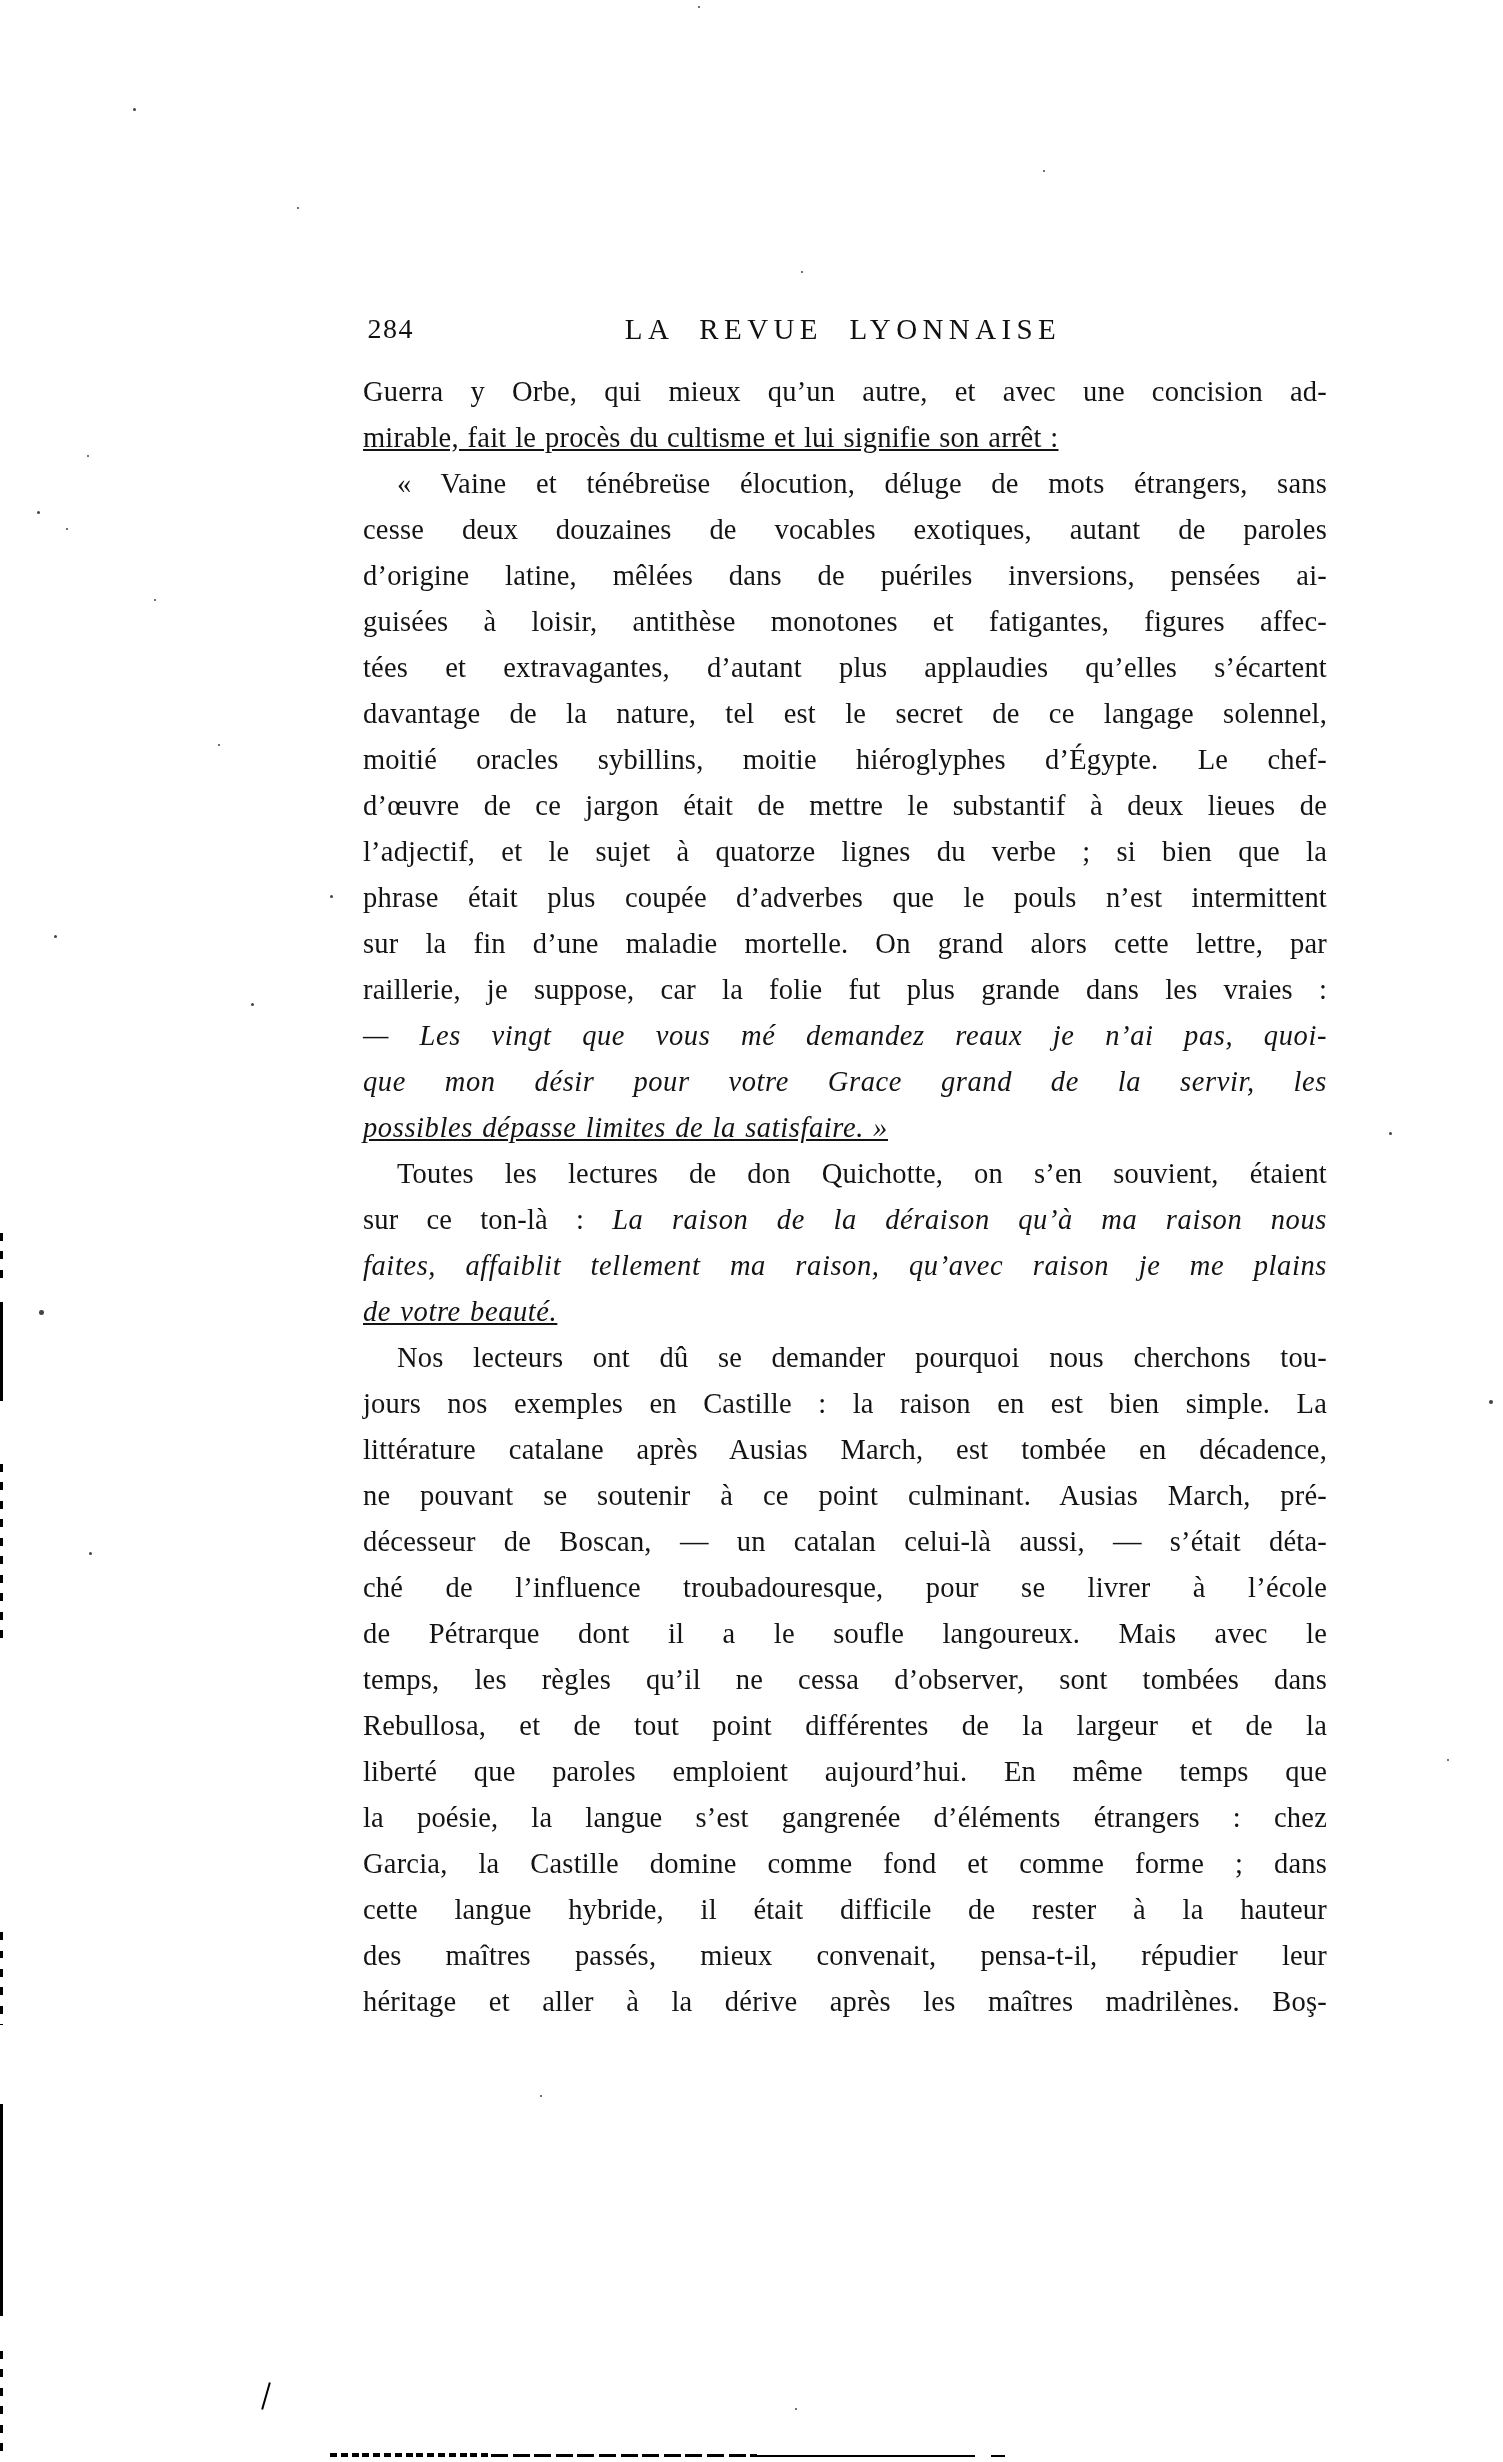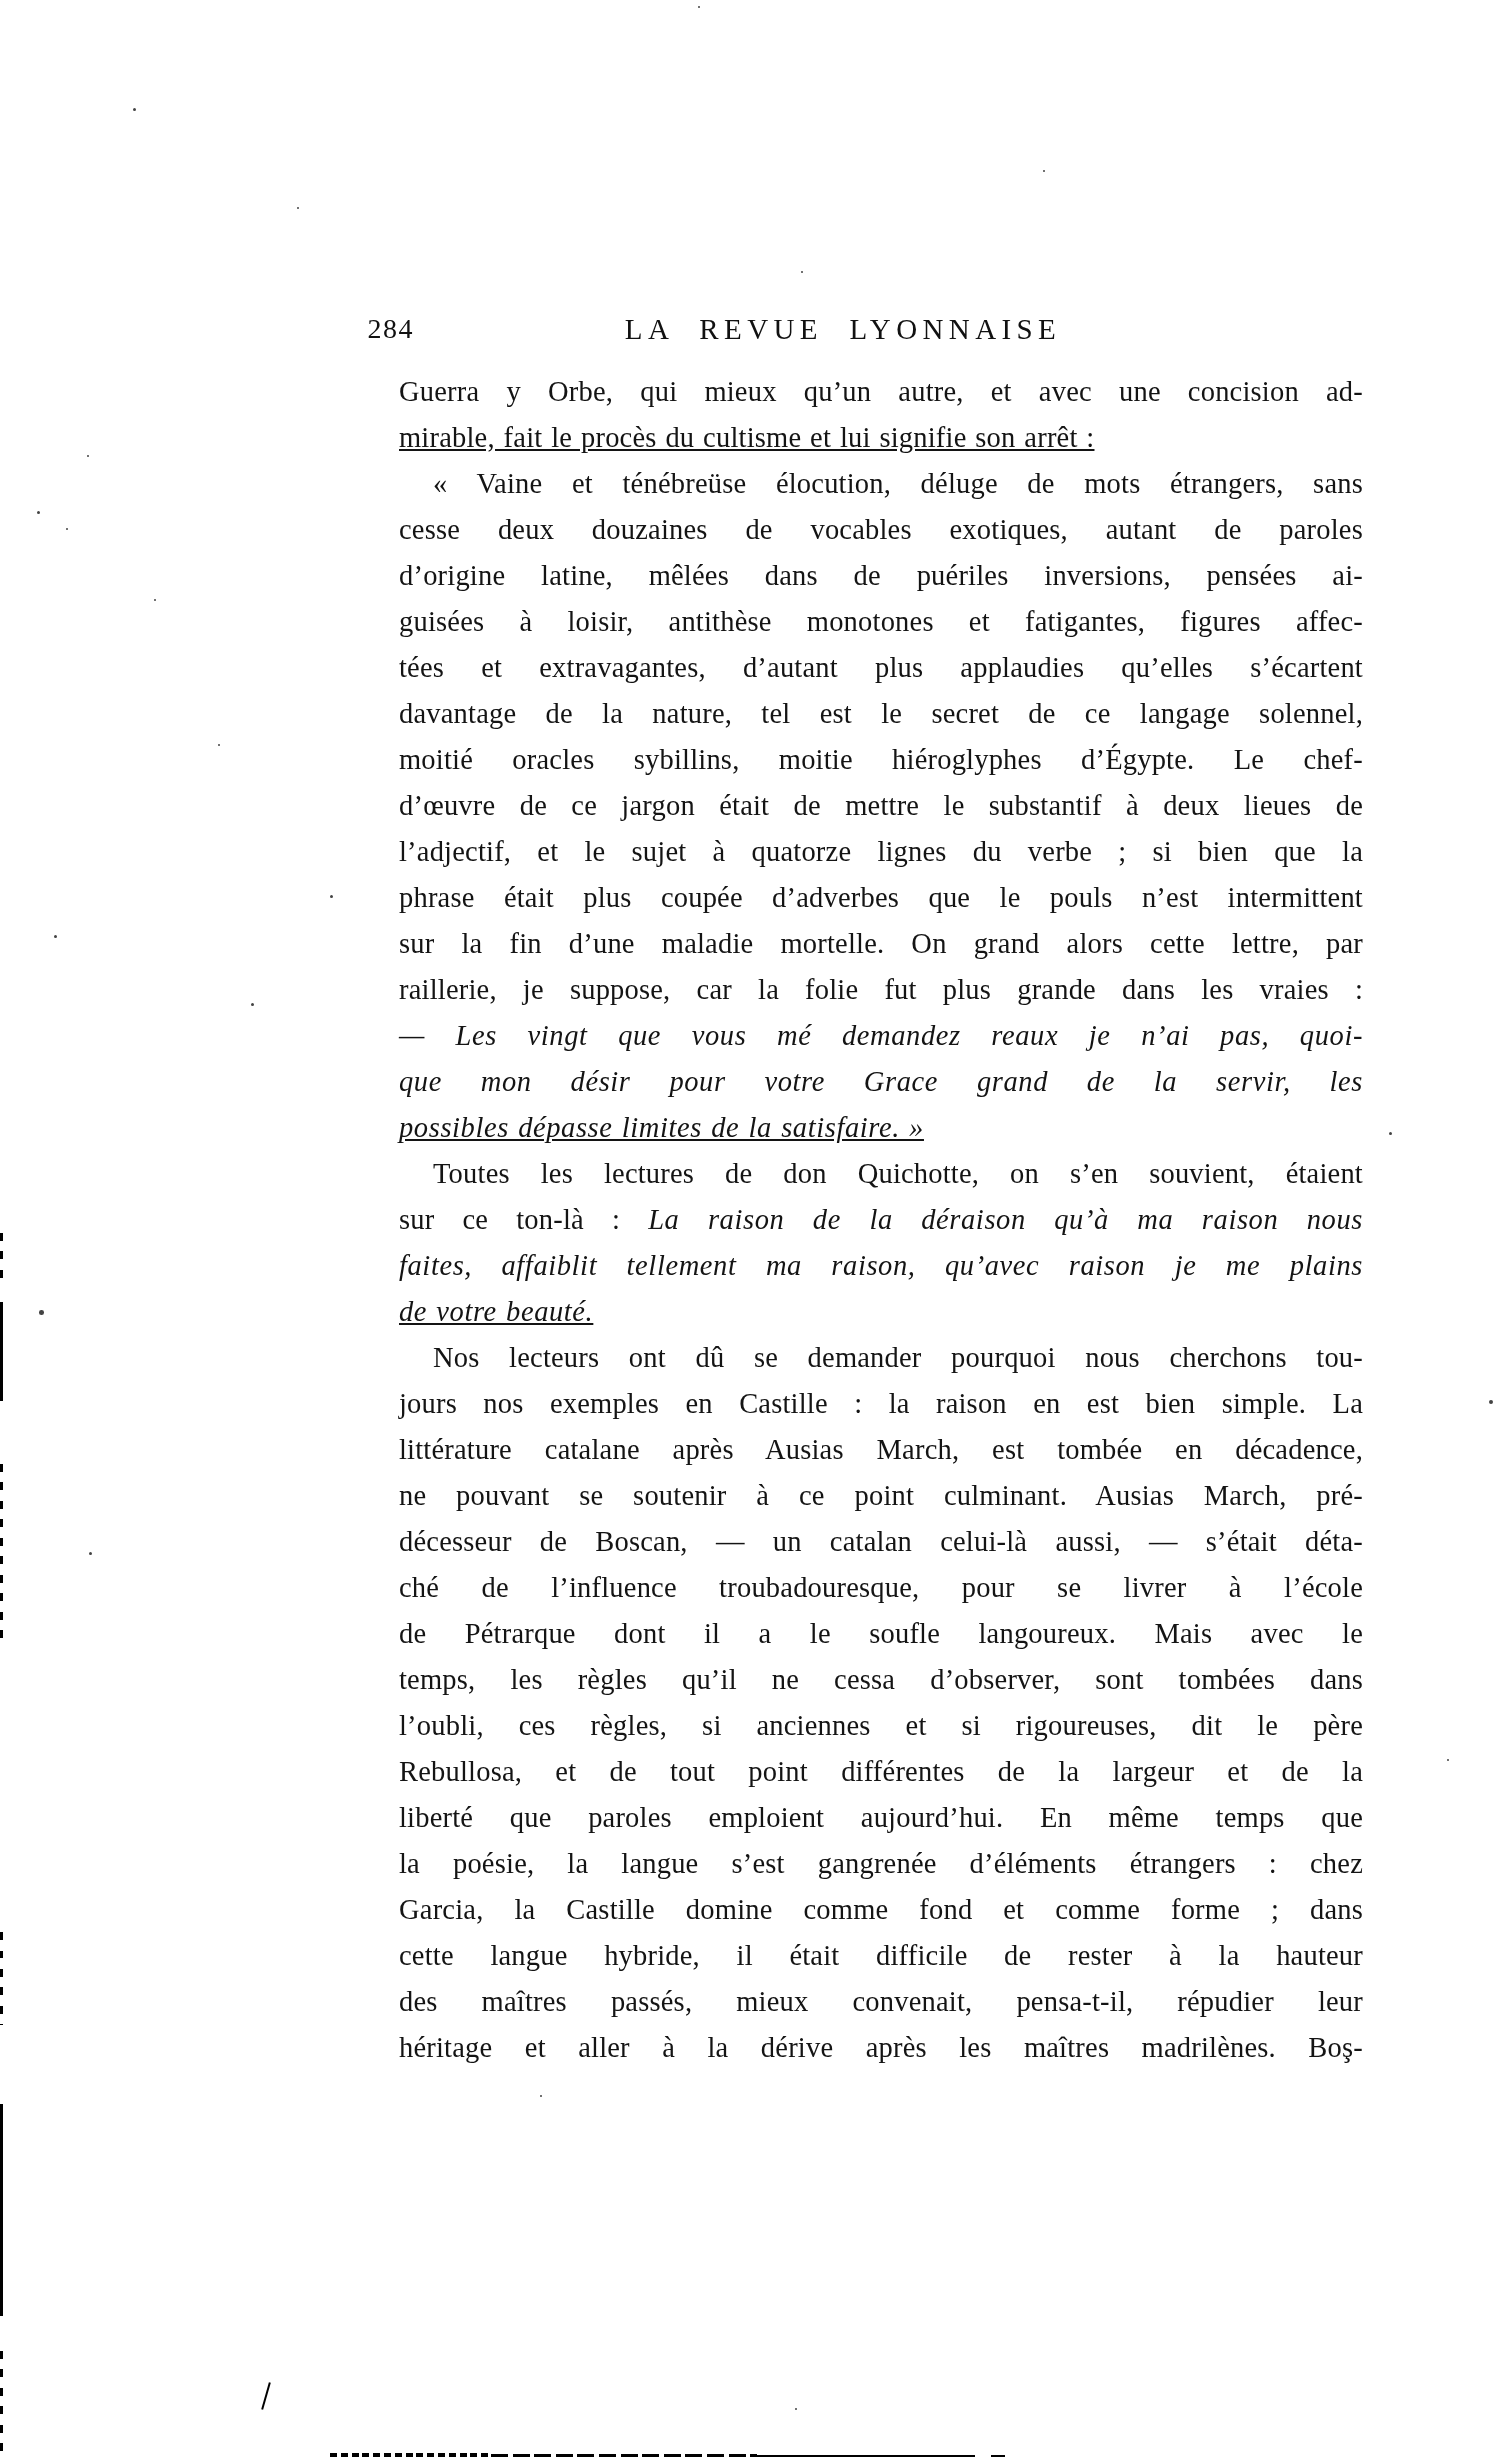--- a/index.html
+++ b/index.html
@@ -27,7 +27,7 @@
   }
 
   .text-block {
-    position: absolute; left: 363px; top: 369px; width: 964px; margin-left: 36px;
+    position: absolute; left: 363px; top: 369px; width: 964px;
   }
   .line {
     font-size: 28.5px;

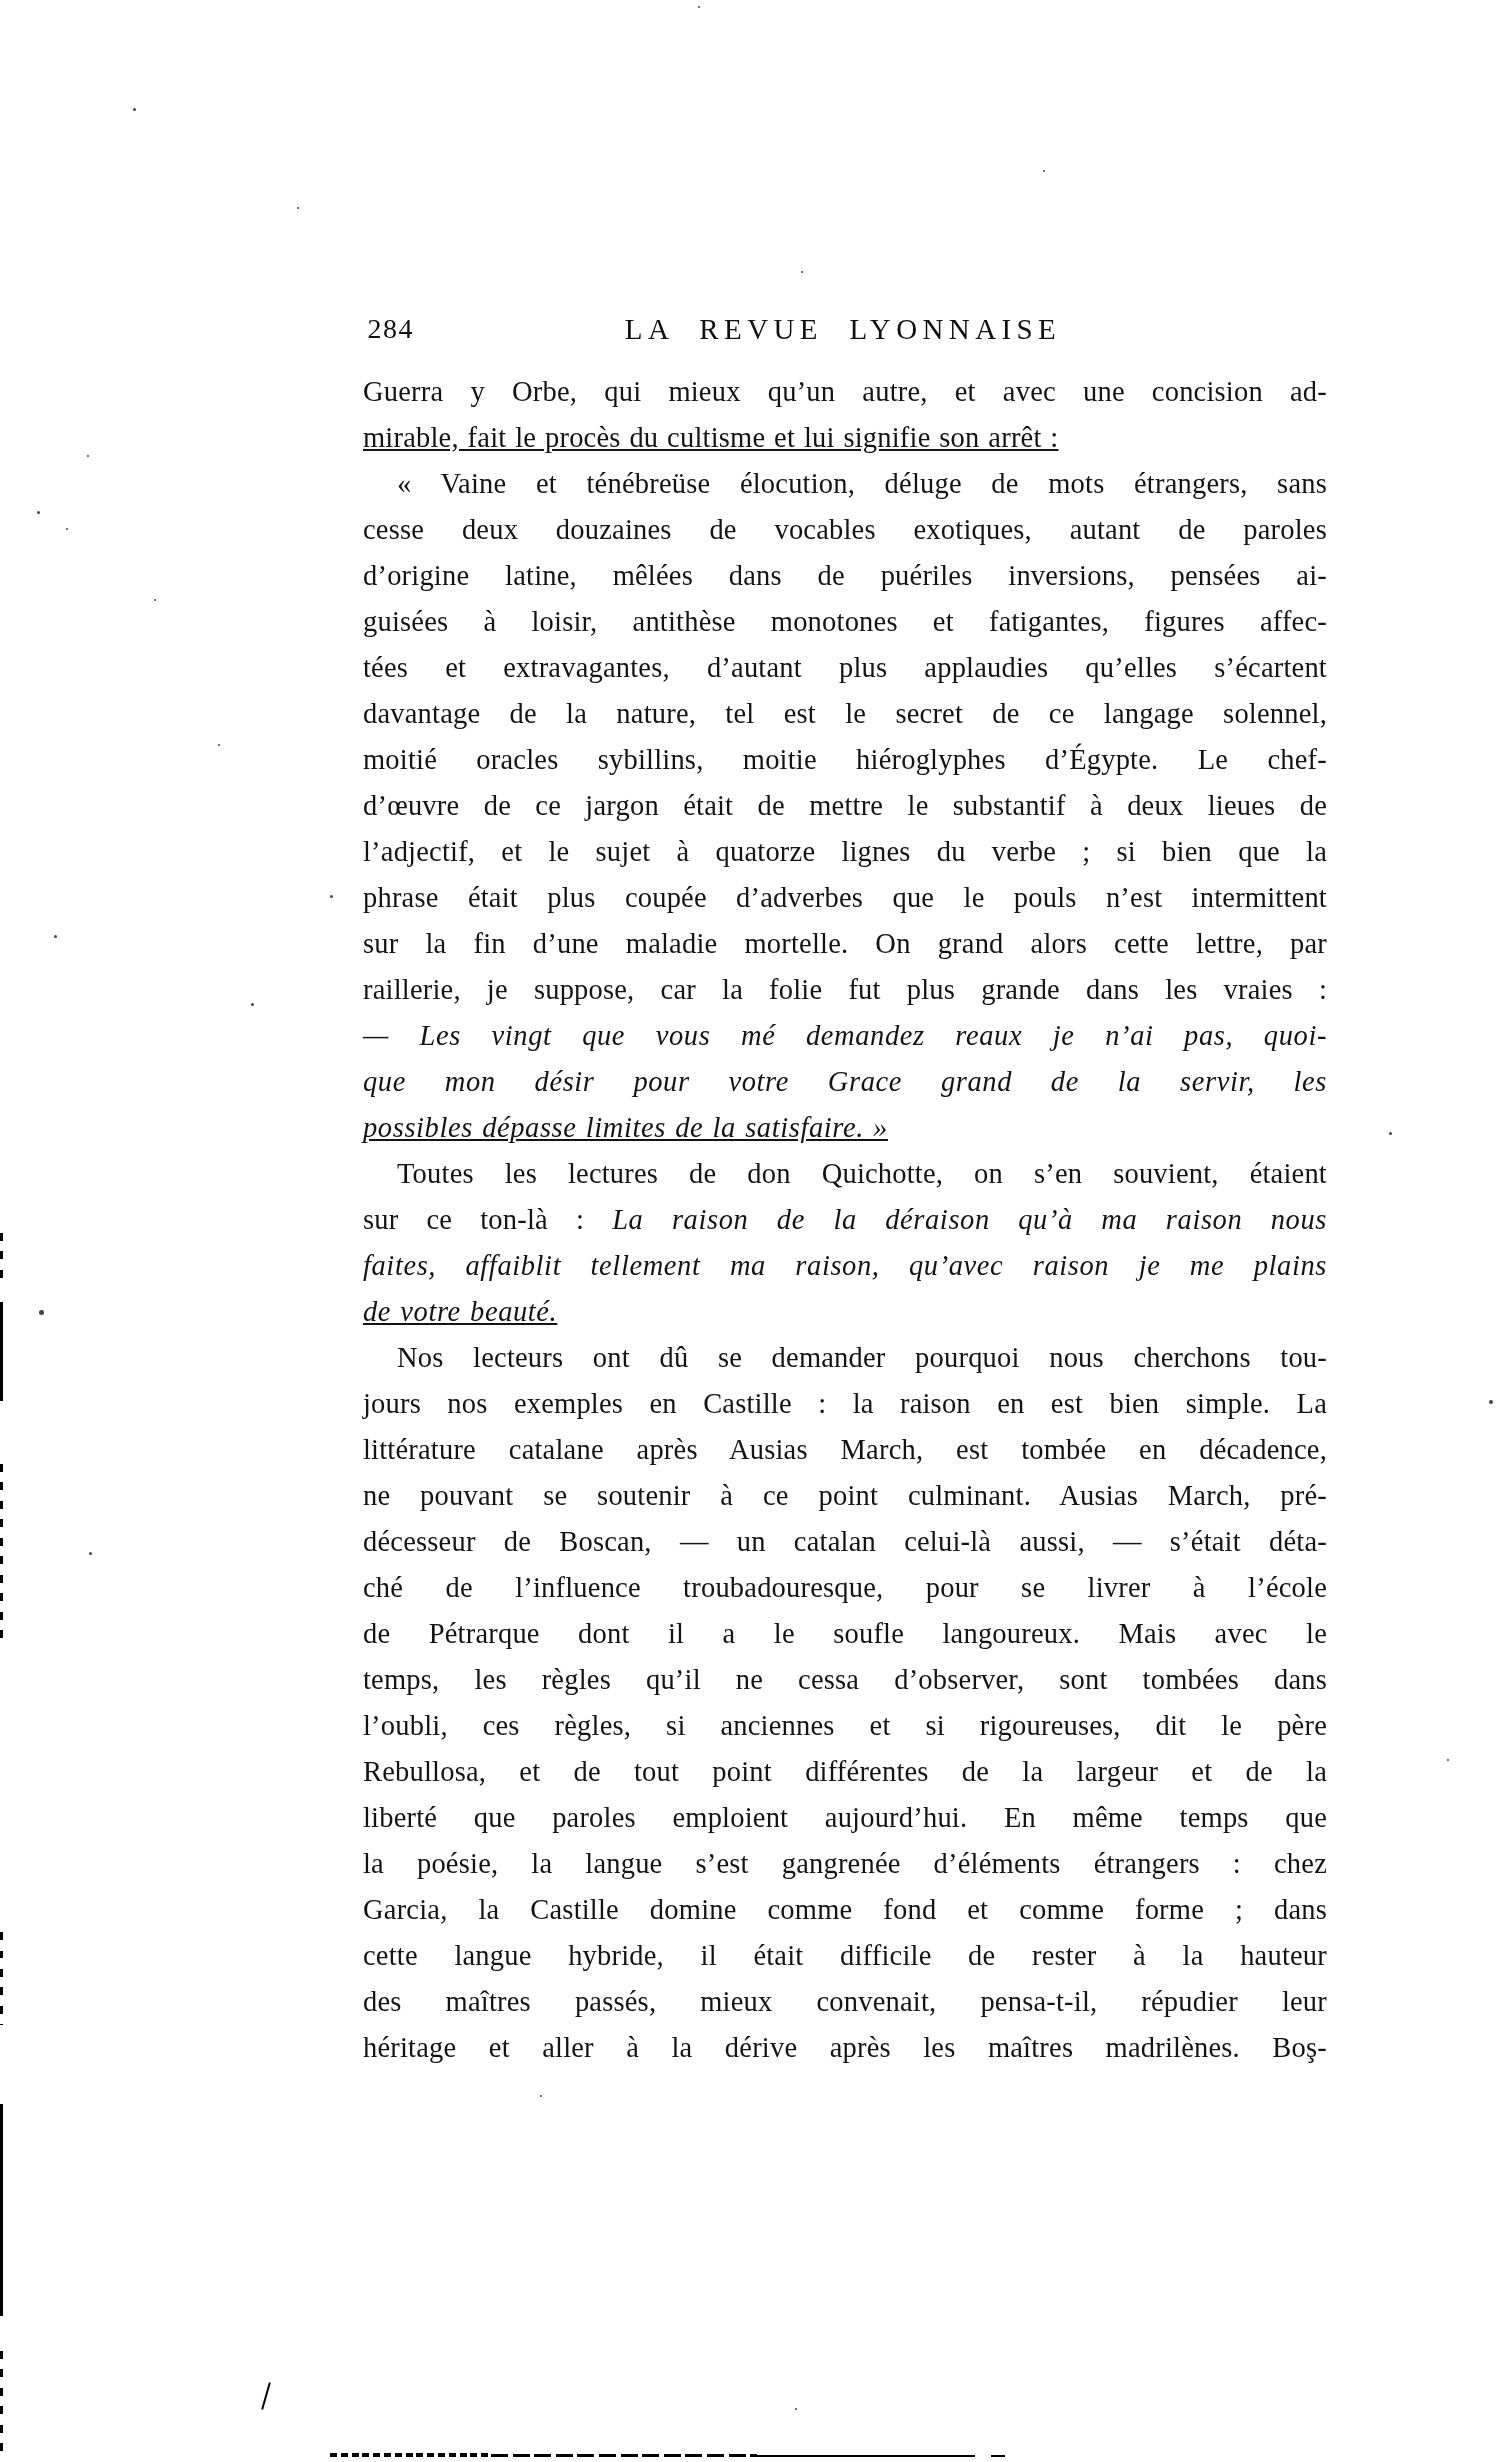--- a/index.html
+++ b/index.html
@@ -114,7 +114,6 @@
       <div class="line"><span>ché de l’influence troubadouresque, pour se livrer à l’école</span></div>
       <div class="line"><span>de Pétrarque dont il a le soufle langoureux. Mais avec le</span></div>
       <div class="line"><span>temps, les règles qu’il ne cessa d’observer, sont tombées dans</span></div>
-      <div class="line"><span>l’oubli, ces règles, si anciennes et si rigoureuses, dit le père</span></div>
       <div class="line"><span>Rebullosa, et de tout point différentes de la largeur et de la</span></div>
       <div class="line"><span>liberté que paroles emploient aujourd’hui. En même temps que</span></div>
       <div class="line"><span>la poésie, la langue s’est gangrenée d’éléments étrangers : chez</span></div>

